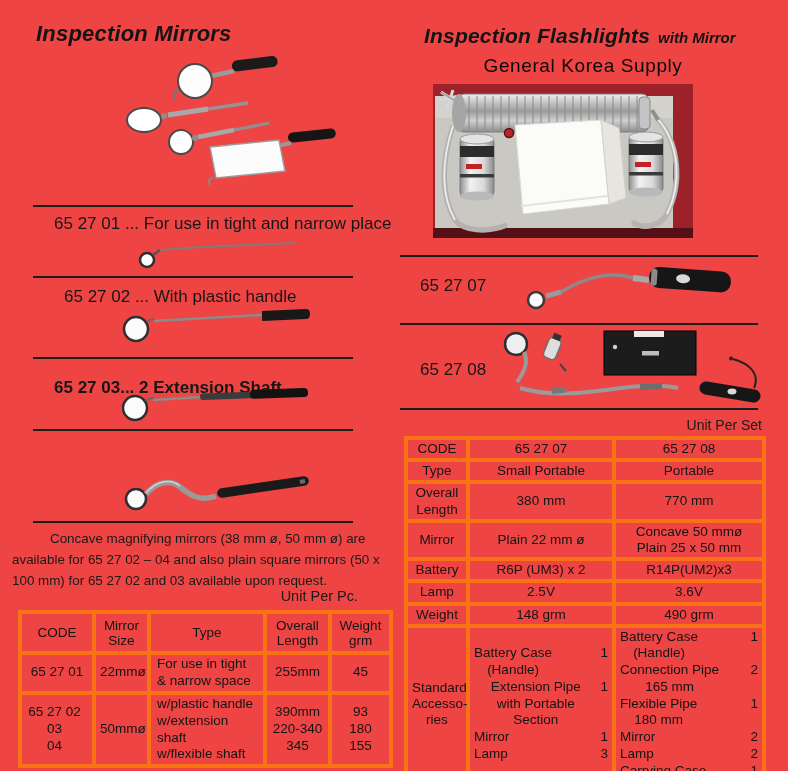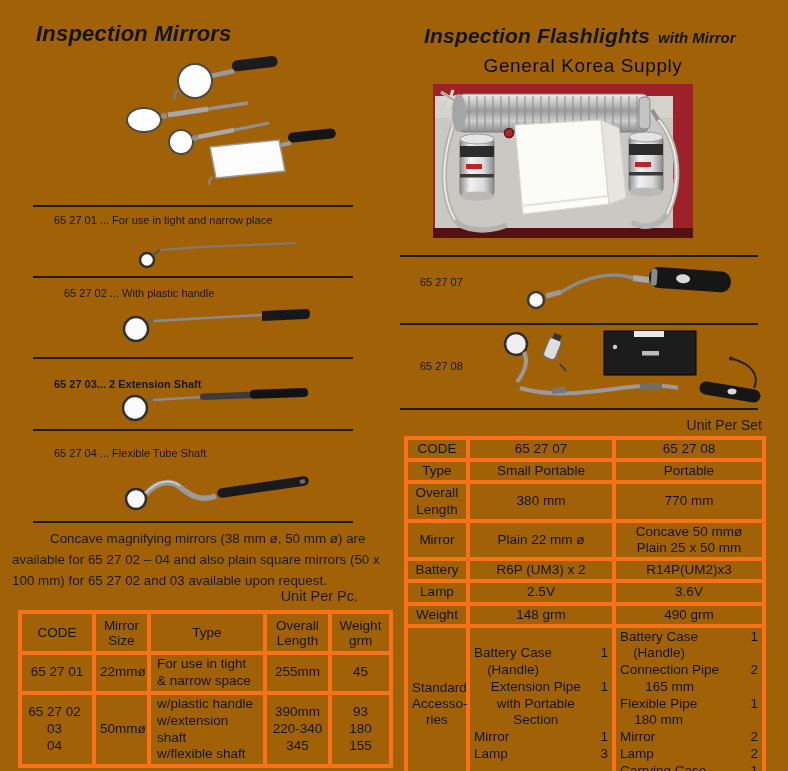--- a/index.html
+++ b/index.html
@@ -3,7 +3,7 @@
 <meta charset="utf-8">
 <style>
   html,body{margin:0;padding:0;background:#ffffff;}
-  .page{position:relative;width:788px;height:771px;background:#a16207;
+  .page{position:relative;width:788px;height:771px;background:#ef4444;
         font-family:"Liberation Sans",sans-serif;color:#141414;overflow:hidden;}
   .abs{position:absolute;}
   .rule{position:absolute;height:2px;background:#1c1c1c;}

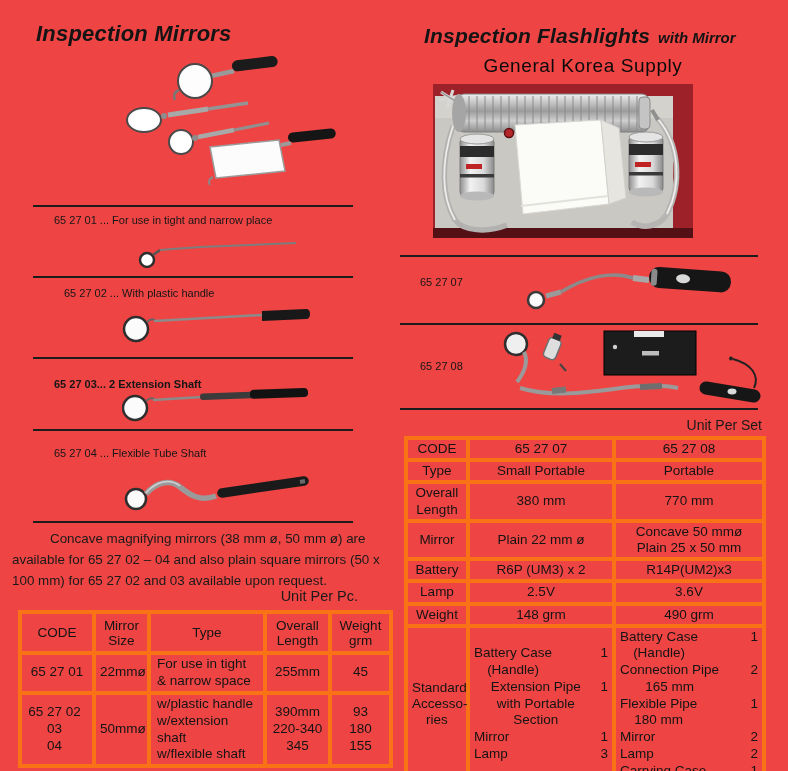--- a/index.html
+++ b/index.html
@@ -11,7 +11,7 @@
   .sec-title{font-style:italic;font-weight:bold;font-size:22px;letter-spacing:.2px;}
   .sec-title-suffix{font-style:italic;font-weight:bold;font-size:15px;margin-left:8px;}
   .supplier{font-size:19px;letter-spacing:.6px;color:#0a0a0a;text-align:center;width:360px;}
-  .item-label{font-size:11px;color:#161616;}
+  .item-label{font-size:17px;color:#161616;}
   .note{font-size:13.4px;line-height:1.55;text-indent:38px;color:#1a1a1a;}
   .unit-note{font-size:14.5px;text-align:right;color:#1a1a1a;}
   table.spec{border-collapse:collapse;table-layout:fixed;}

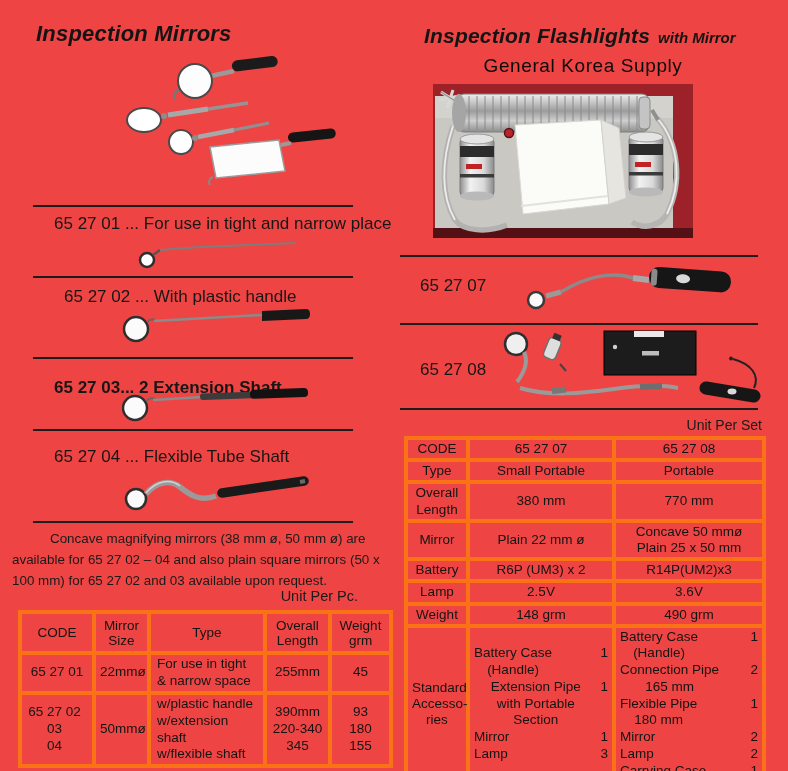--- a/index.html
+++ b/index.html
@@ -91,7 +91,6 @@
 
   <div class="rule" style="left:33px;top:429px;width:320px;"></div>
 
-  <div class="abs item-label" style="left:54px;top:447px;">65 27 04 ... Flexible Tube Shaft</div>
   <svg class="abs" style="left:122px;top:472px;" width="198" height="44" viewBox="0 0 198 44">
     <circle cx="14" cy="27" r="10" fill="#fbfbfb" stroke="#2e2e2e" stroke-width="2.5"></circle>
     <path d="M24 22 C 34 10, 48 7, 58 15 C 68 23, 78 30, 94 24" stroke="#9a9a9a" stroke-width="5.5" fill="none"></path>

